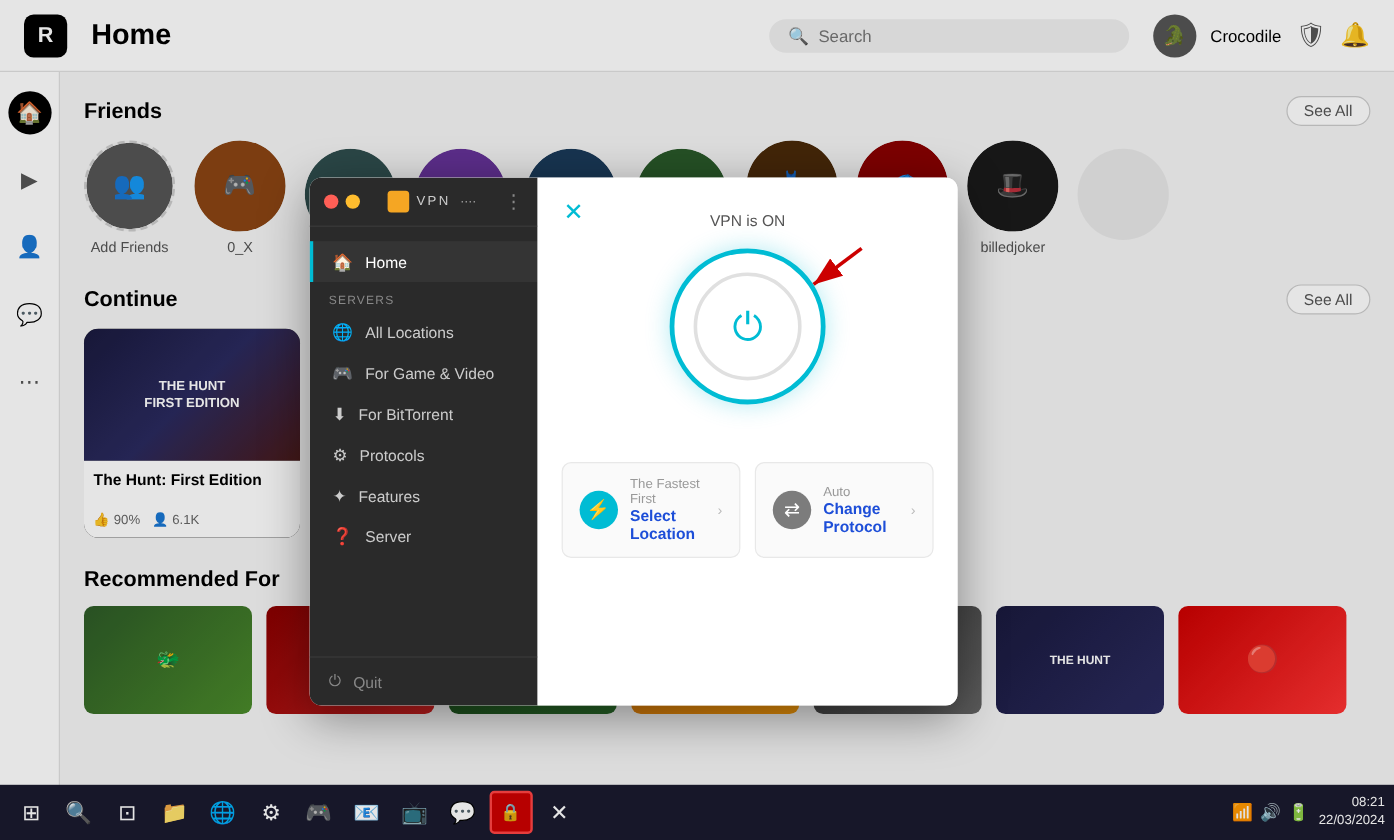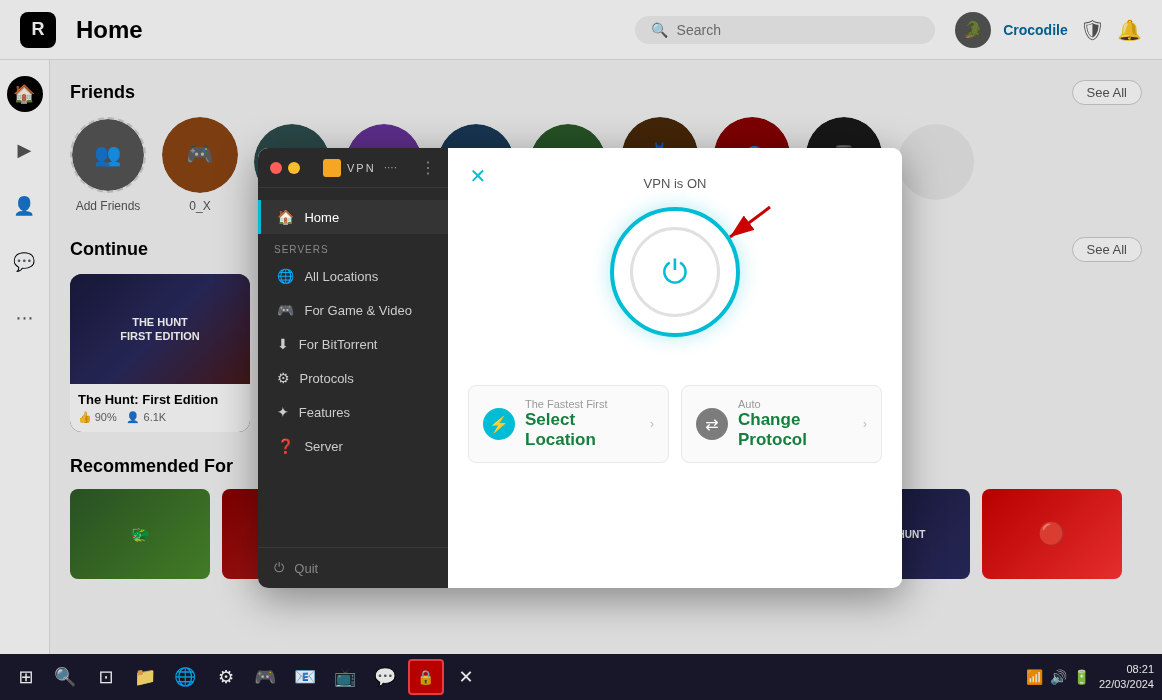--- a/index.html
+++ b/index.html
@@ -85,8 +85,8 @@
     }
     .username-text {
       font-size: 14px;
-      font-weight: 700;
-      color: #0369a1;
+      font-weight: 400;
+      color: #000000;
       text-align: right;
     }
 

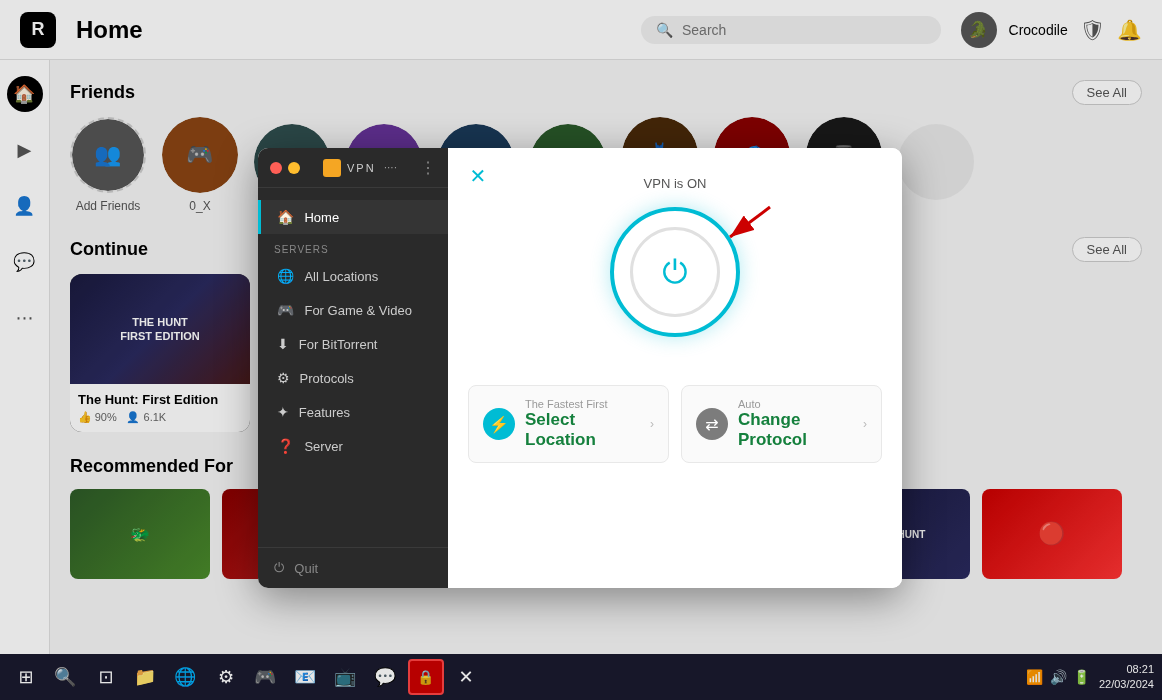--- a/index.html
+++ b/index.html
@@ -290,7 +290,7 @@
       position: absolute;
       top: 148px;
       left: 258px;
-      width: 644px;
+      width: 540px;
       height: 440px;
       background: #fff;
       border-radius: 10px;

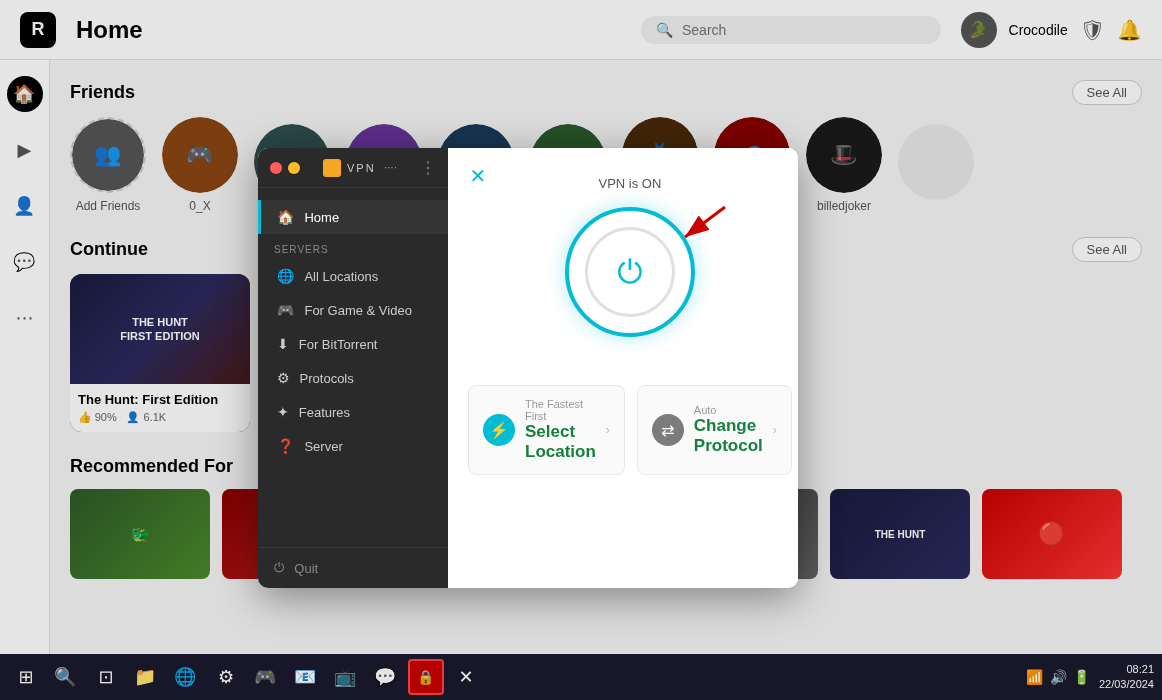--- a/index.html
+++ b/index.html
@@ -211,7 +211,7 @@
       font-size: 13px;
       font-weight: 700;
       color: #000;
-      margin-bottom: 4px;
+      margin-bottom: 20px;
     }
     .game-stats {
       display: flex;

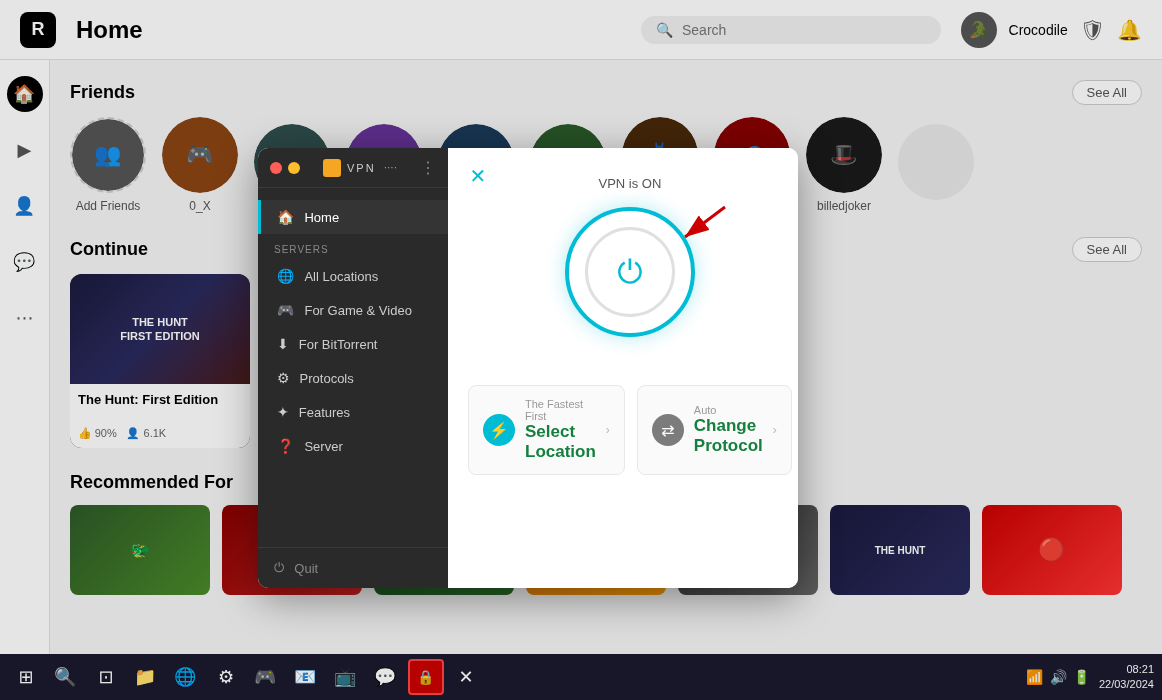--- a/index.html
+++ b/index.html
@@ -469,9 +469,9 @@
       color: #999;
     }
     .vpn-card-value {
-      font-size: 17px;
+      font-size: 13px;
       font-weight: 600;
-      color: #15803d;
+      color: #1d4ed8;
     }
     .vpn-card-arrow {
       color: #bbb;

